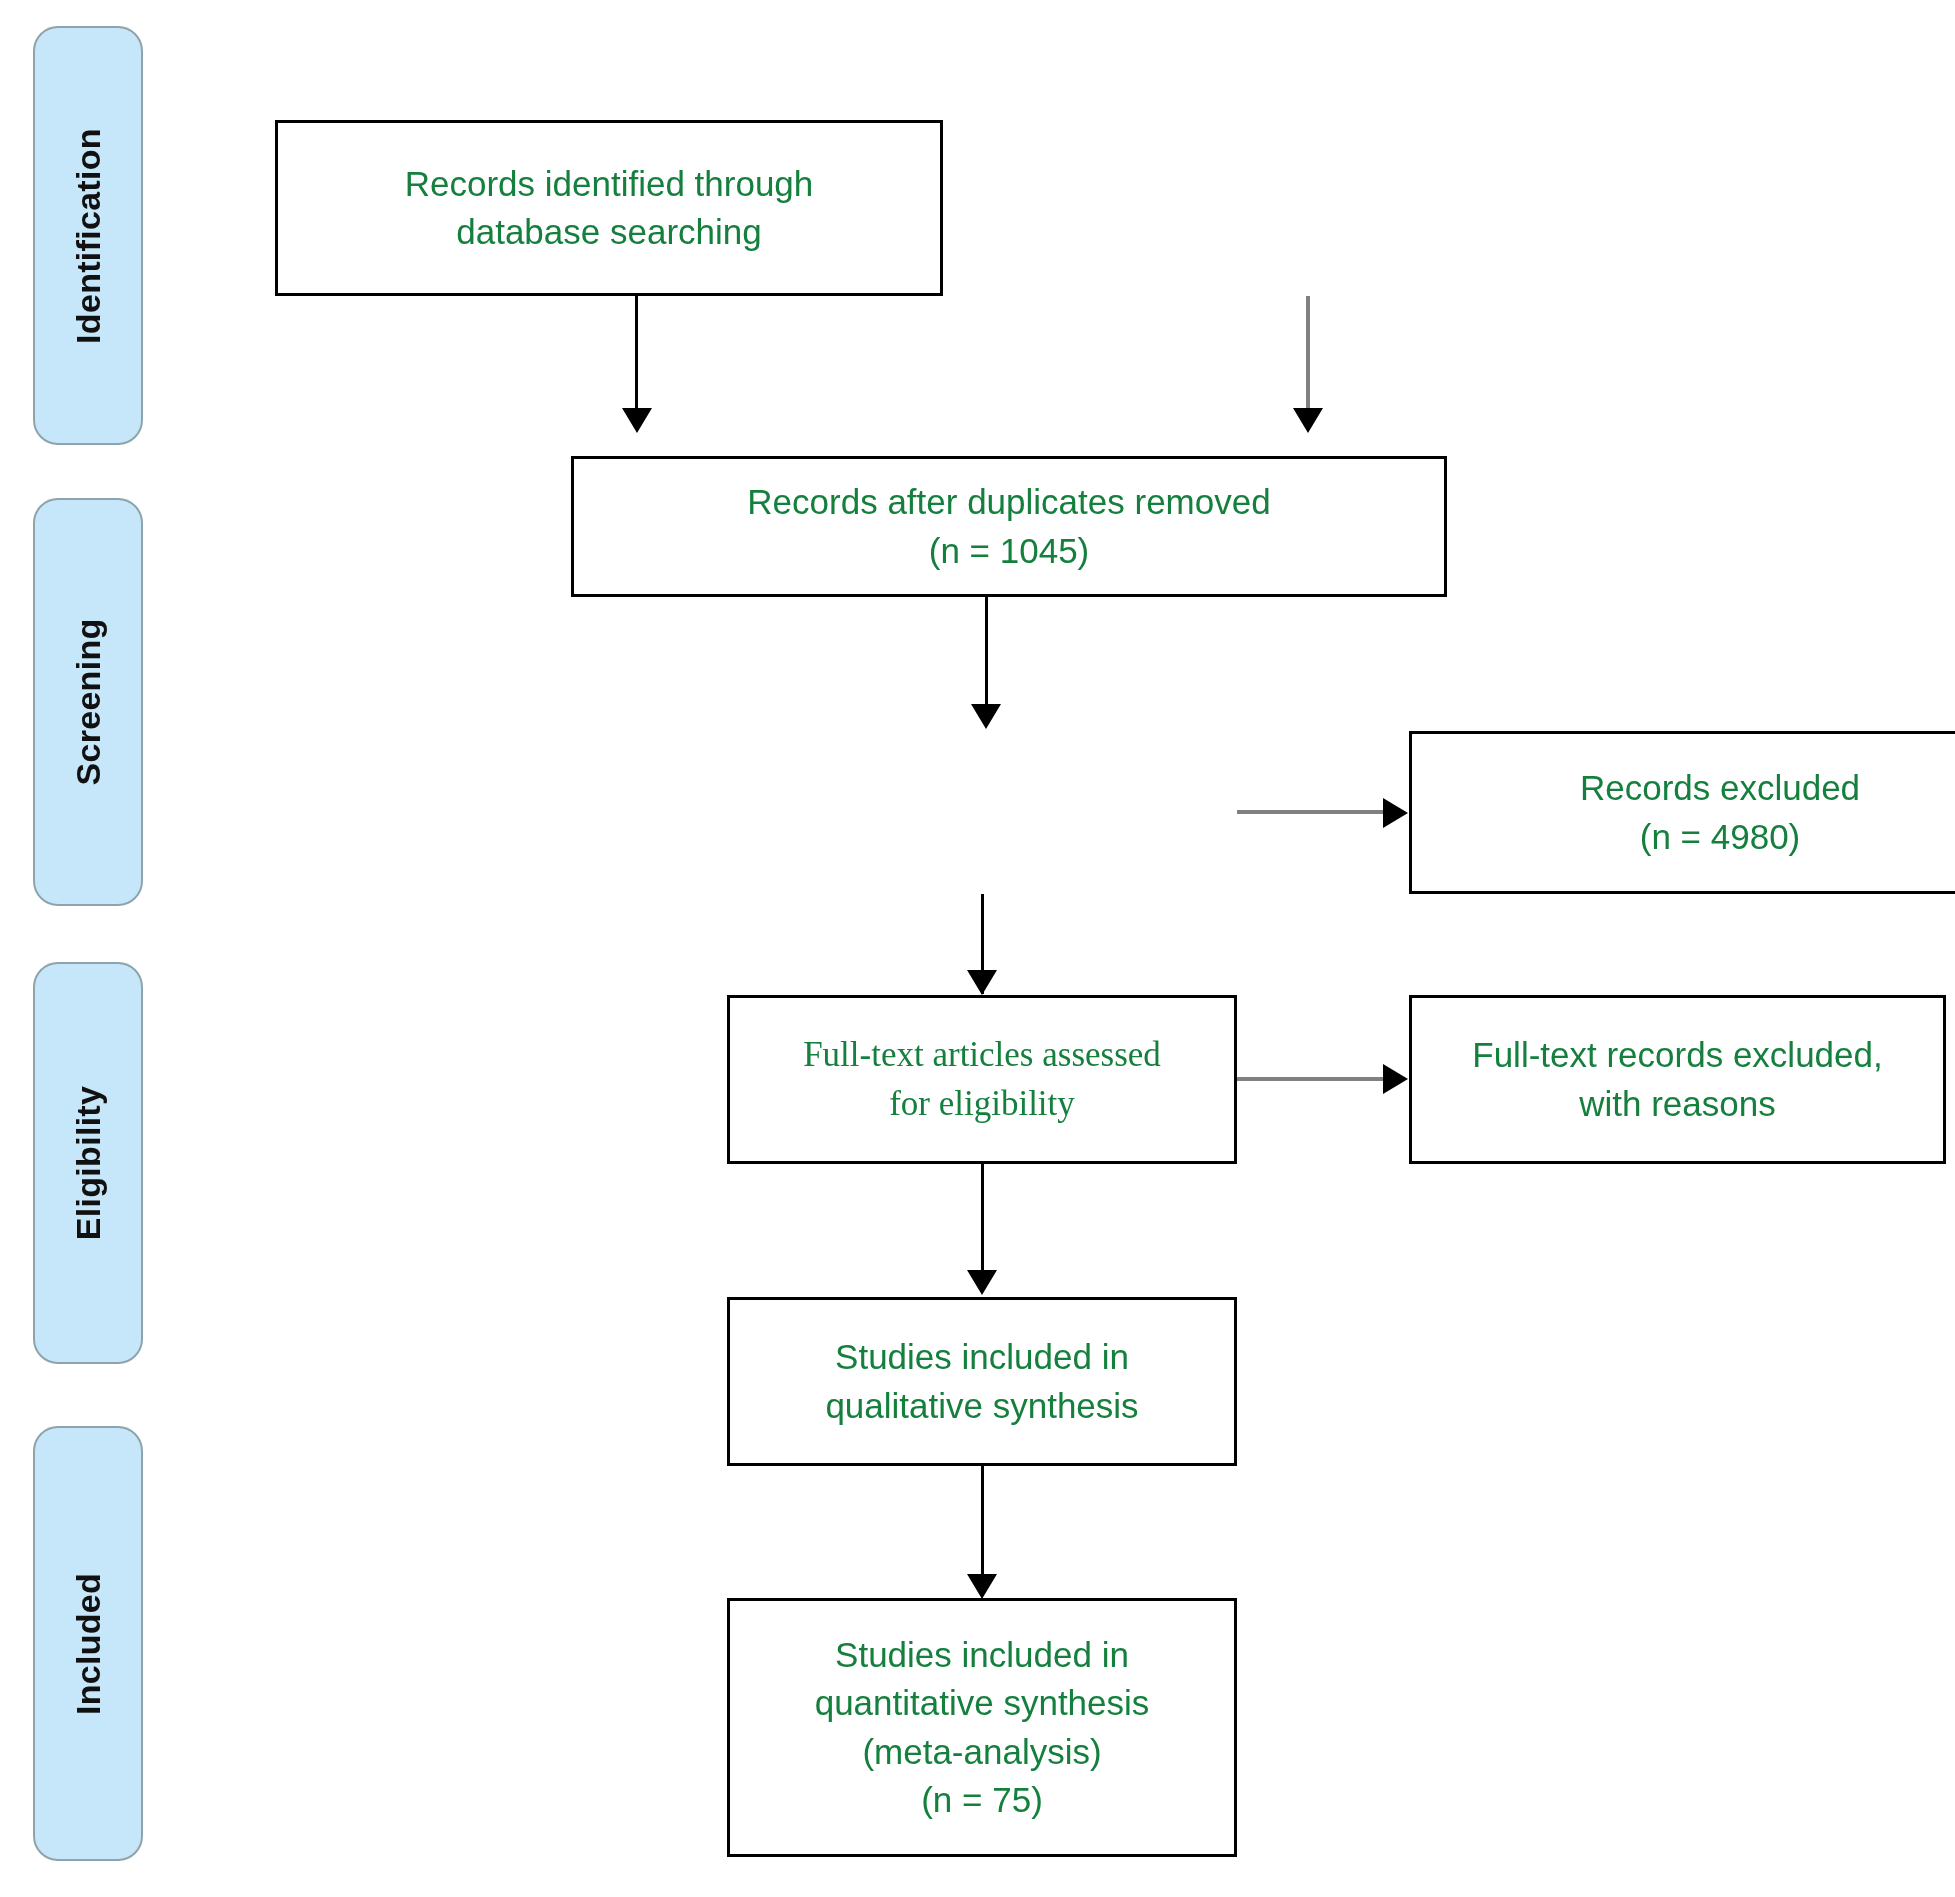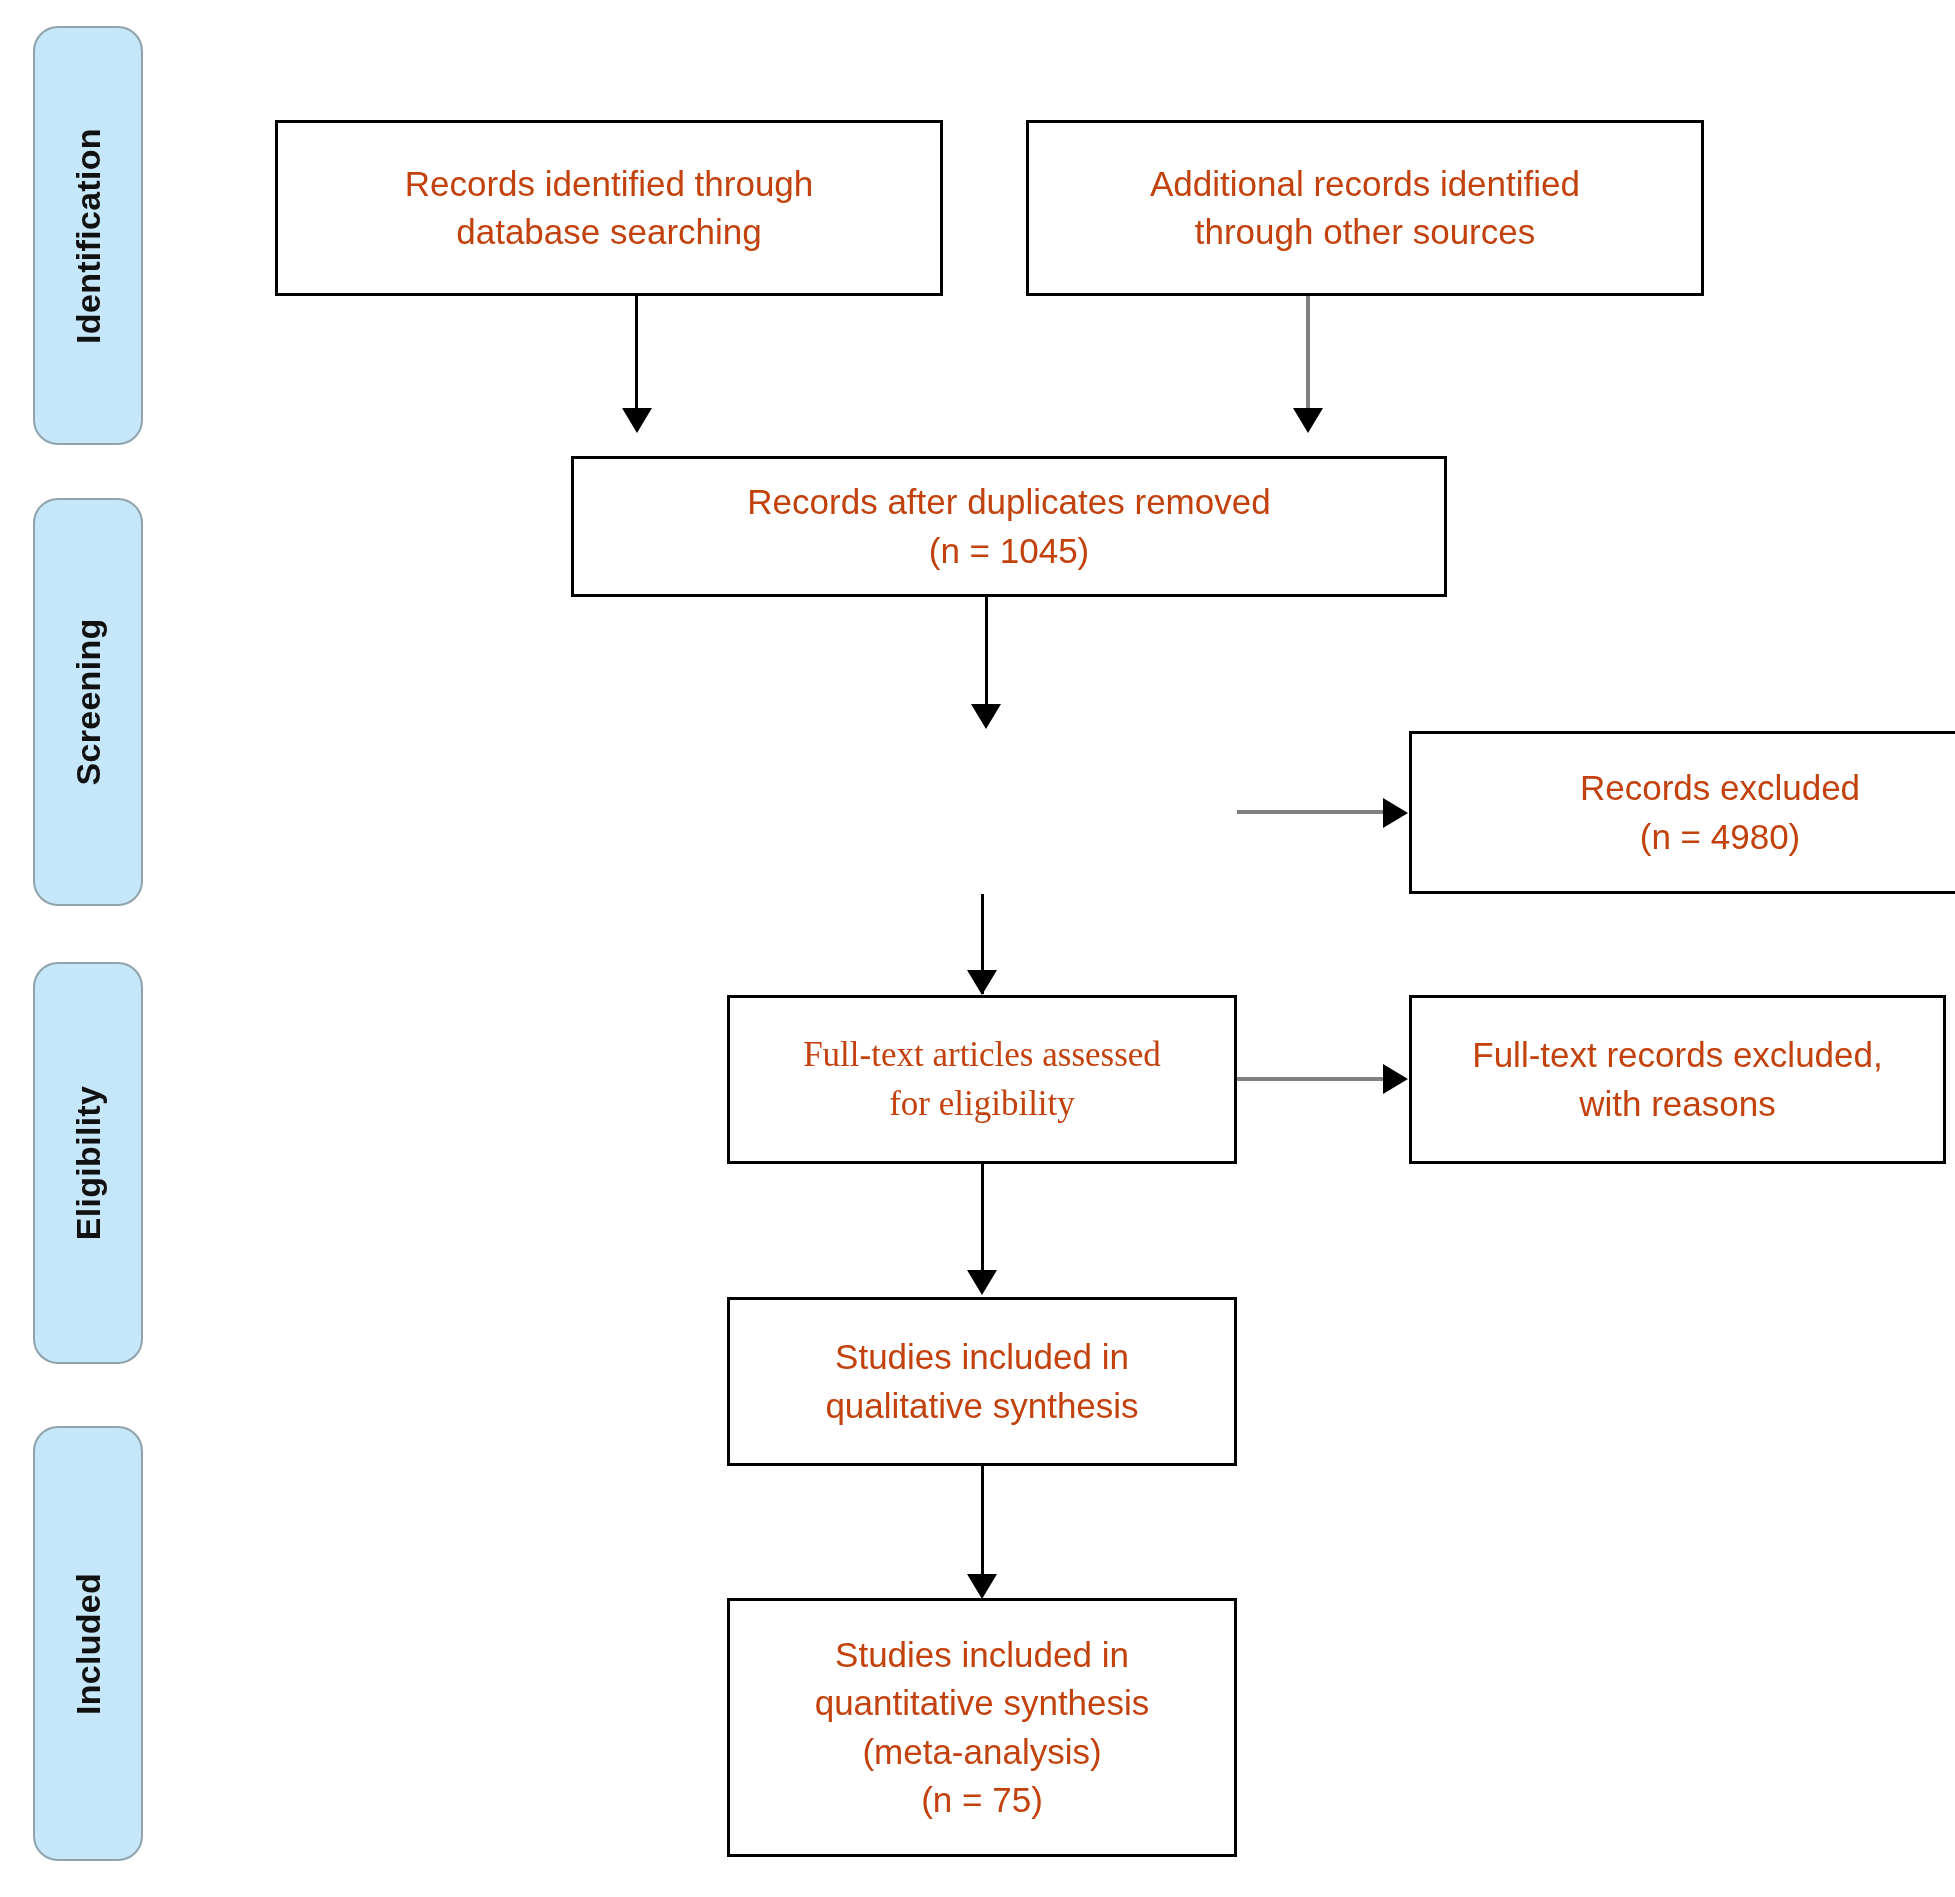--- a/index.html
+++ b/index.html
@@ -54,7 +54,7 @@
   .flow-box .box-text {
     font-size: 35px;
     line-height: 1.38;
-    color: #c2410c;
+    color: #15803d;
     white-space: pre-line;
   }
 

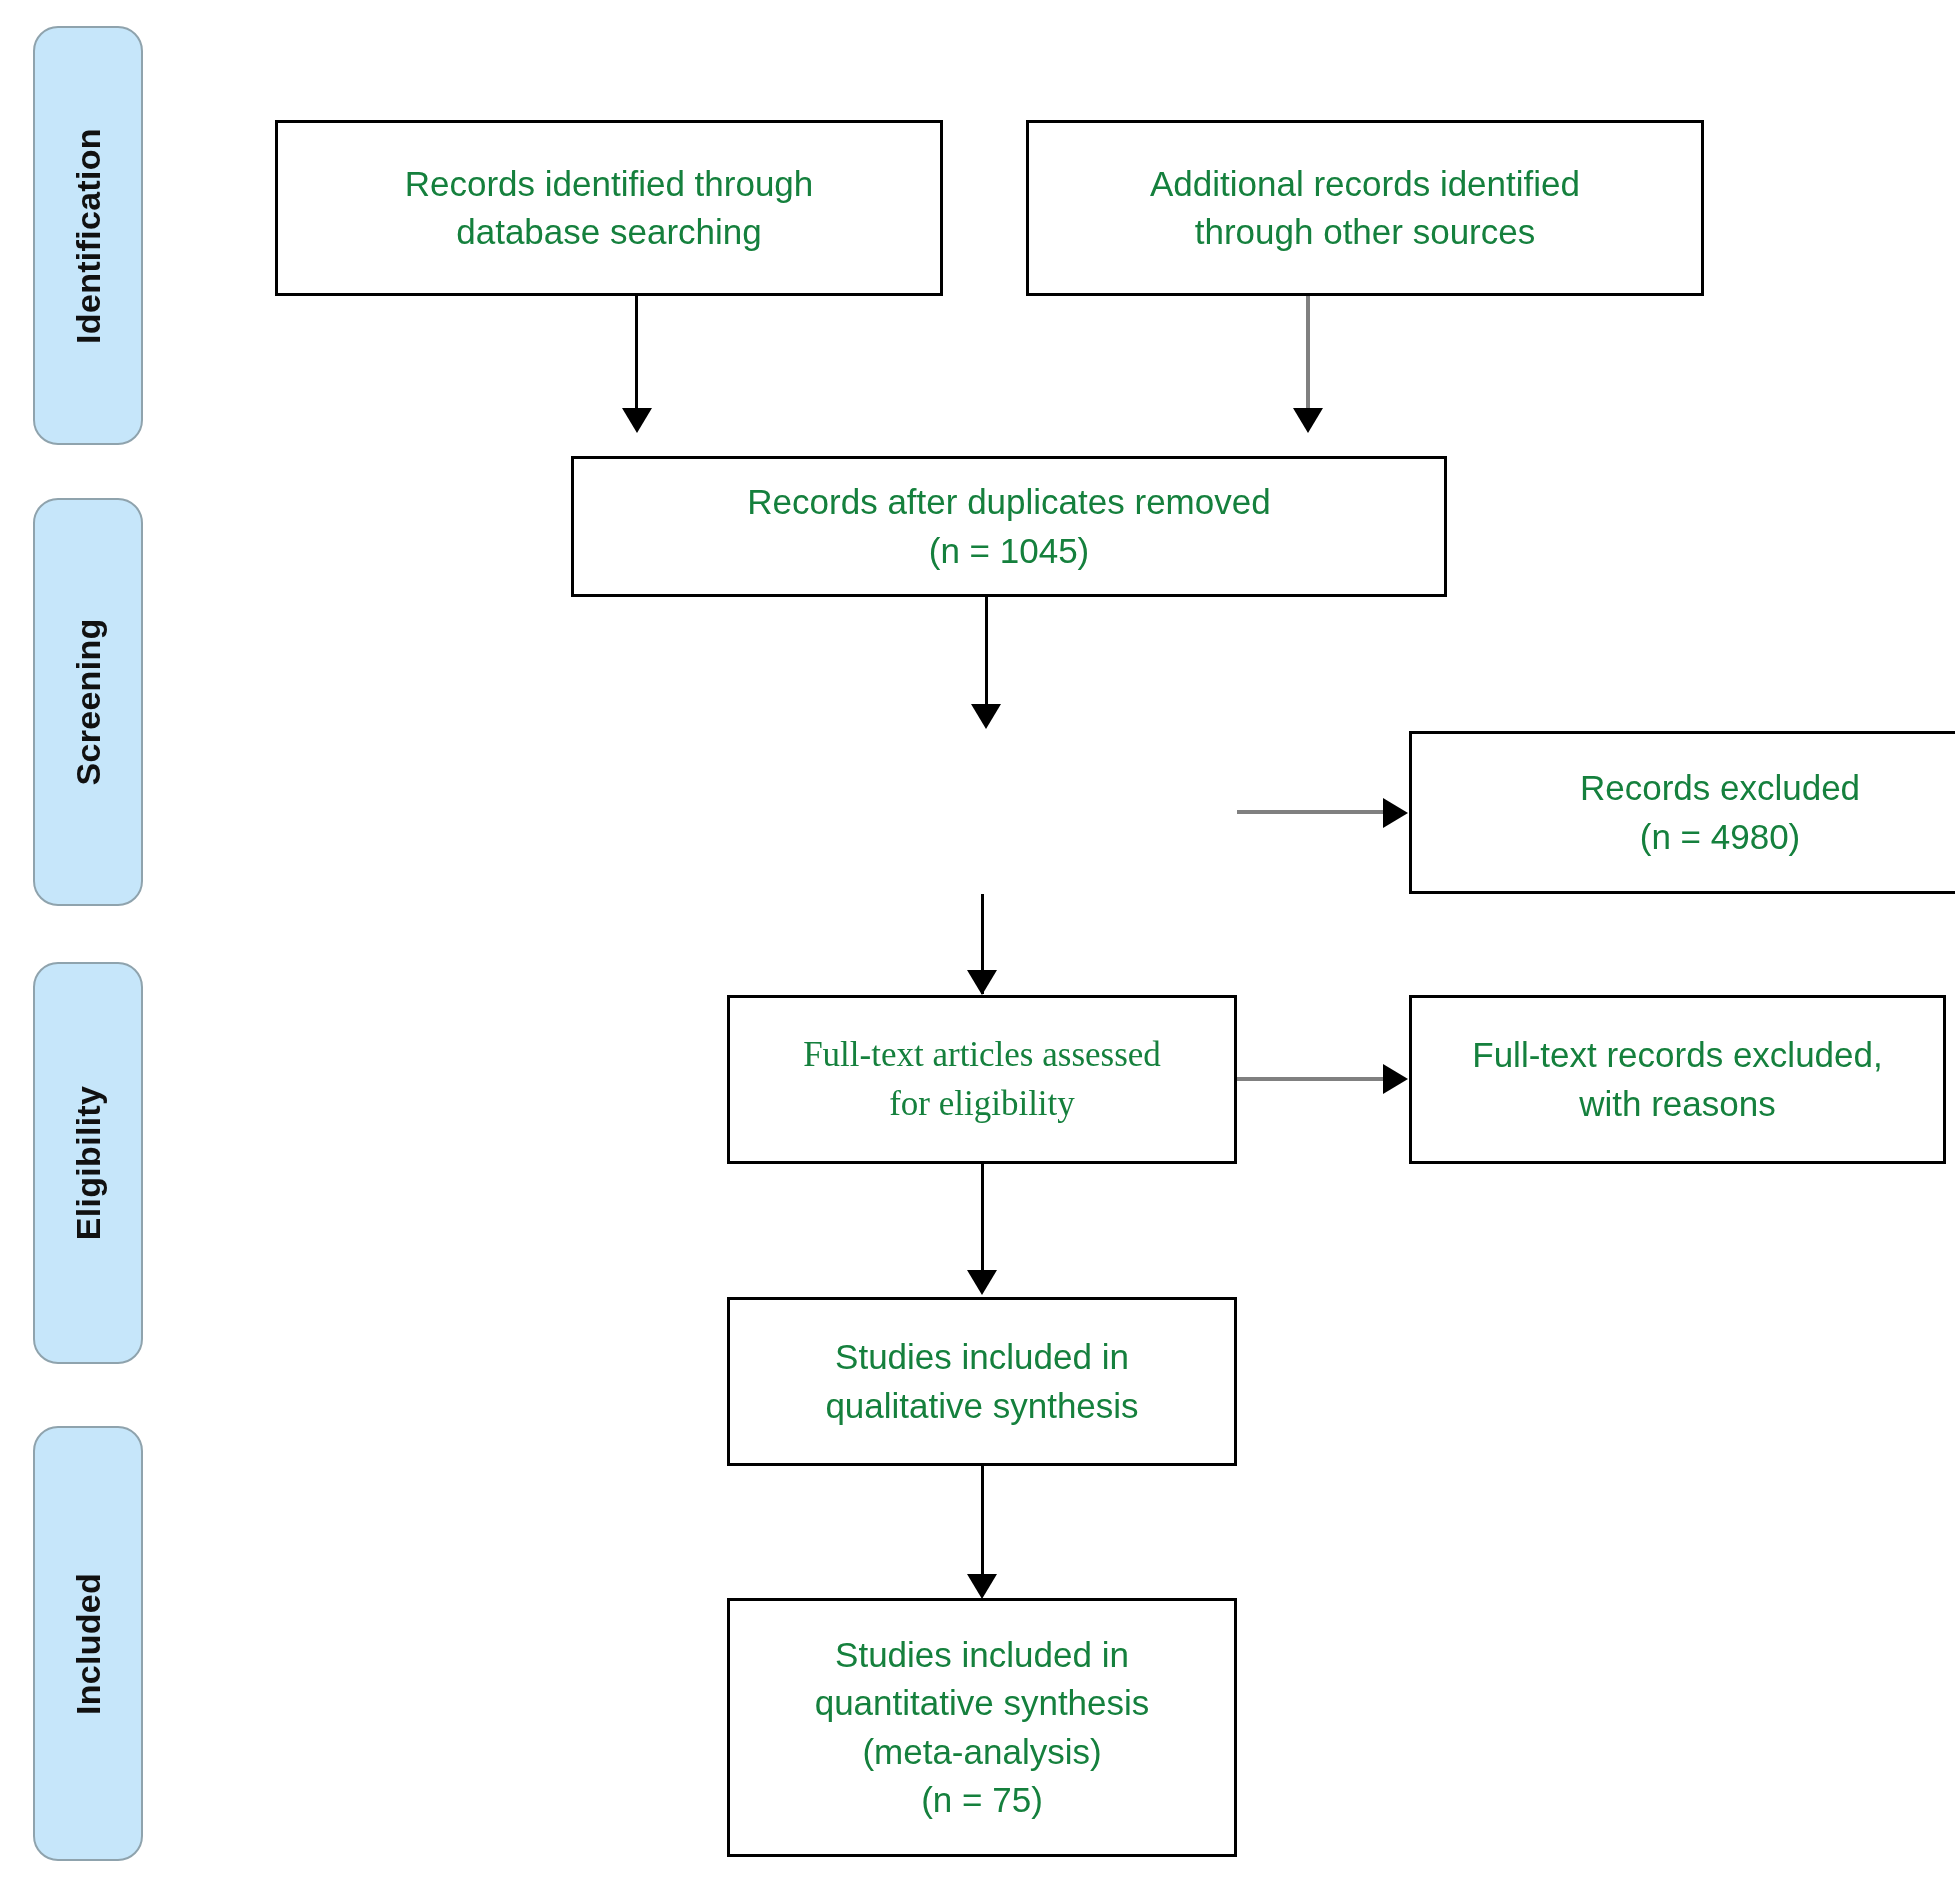--- a/index.html
+++ b/index.html
@@ -115,10 +115,6 @@
 database searching</span>
   </div>
 
-  <div class="flow-box" style="left:1026px; top:120px; width:678px; height:176px;">
-    <span class="box-text">Additional records identified
-through other sources</span>
-  </div>
 
   <div class="conn-v" style="left:635px; top:296px; height:126px;"></div>
   <div class="arrow-down" style="left:622px; top:408px;"></div>

